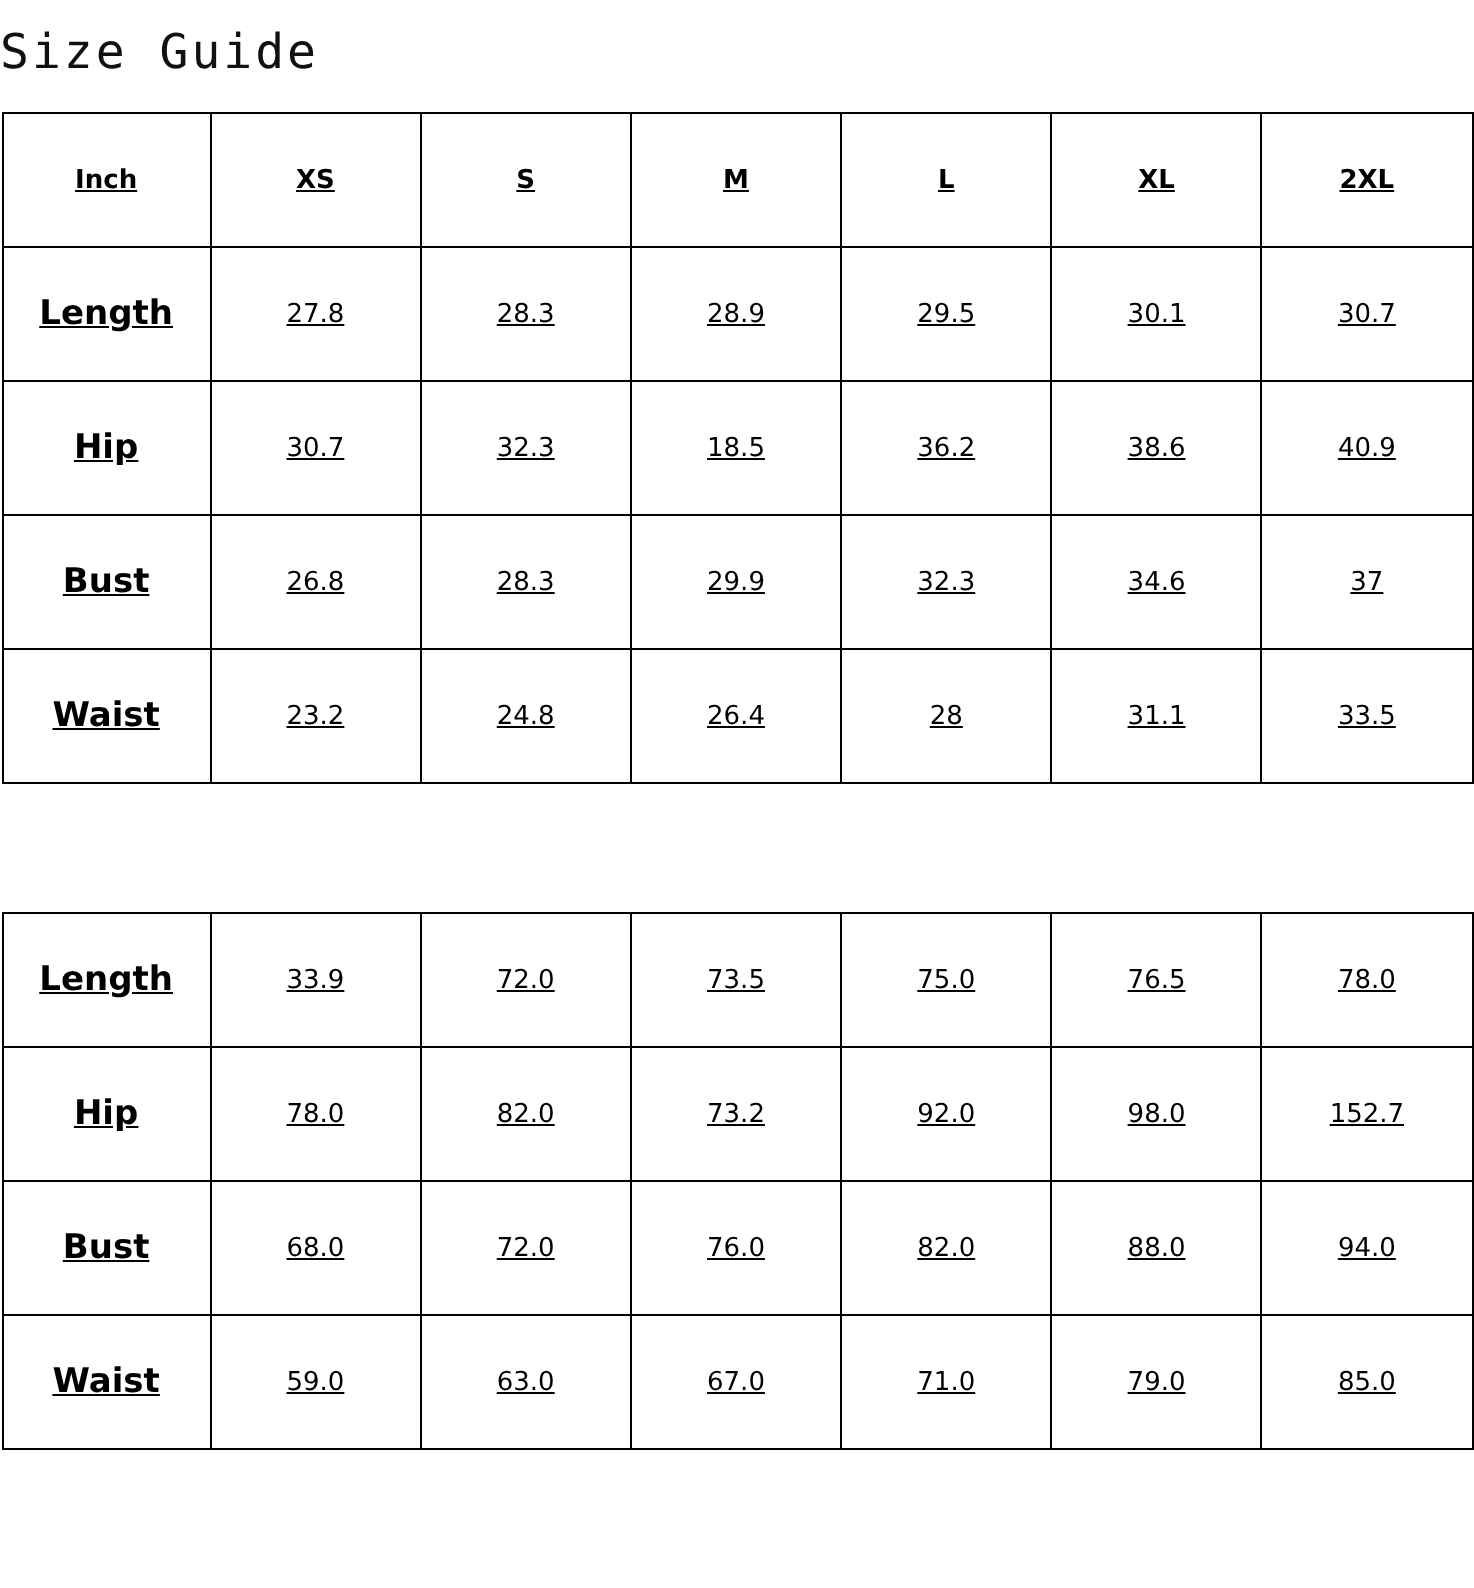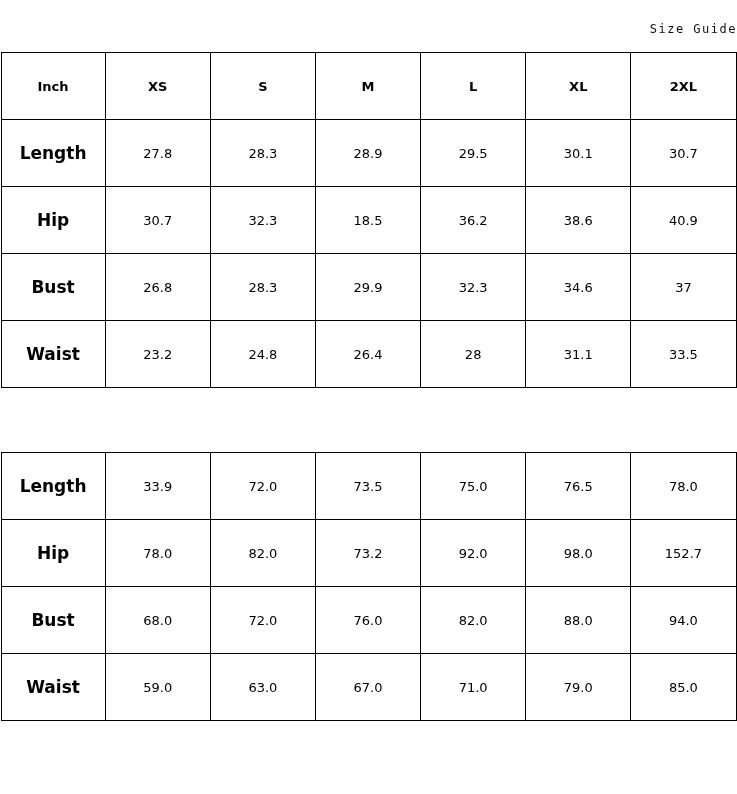--- a/index.html
+++ b/index.html
@@ -21,12 +21,12 @@
     box-sizing: border-box;
   }
   .title {
-    text-align: right;
+    text-align: left;
     font-family: "DejaVu Sans Mono", monospace;
-    font-size: 12px;
+    font-size: 24px;
     letter-spacing: 1.5px;
     color: #111111;
-    padding-top: 22px;
+    padding-top: 12px;
     padding-bottom: 16px;
   }
   table.size-table {

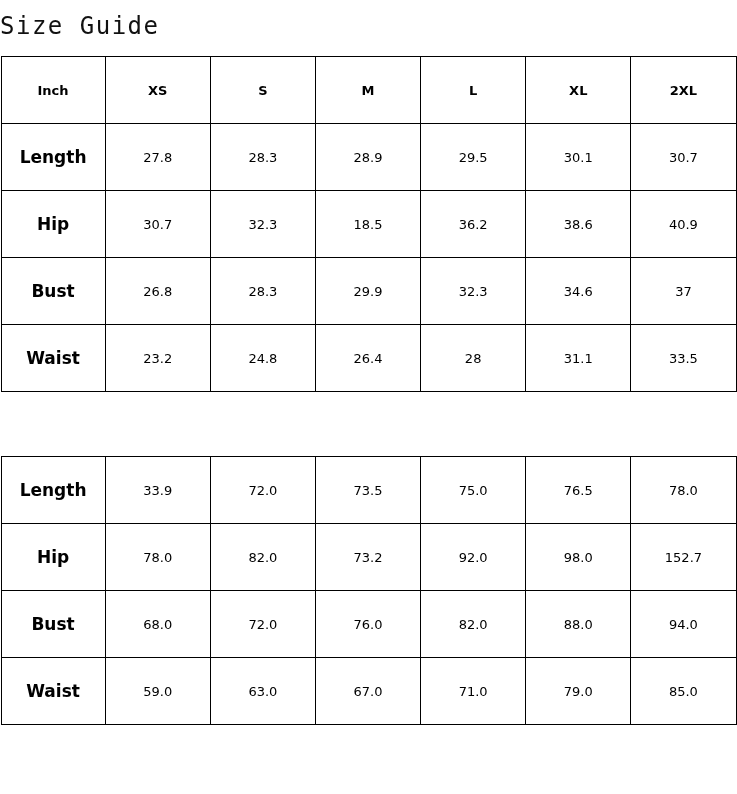--- a/index.html
+++ b/index.html
@@ -34,6 +34,7 @@
     width: 736px;
     margin: 0 auto;
     table-layout: fixed;
+    text-decoration: underline;
   }
   table.size-table td {
     border: 1px solid #000000;

